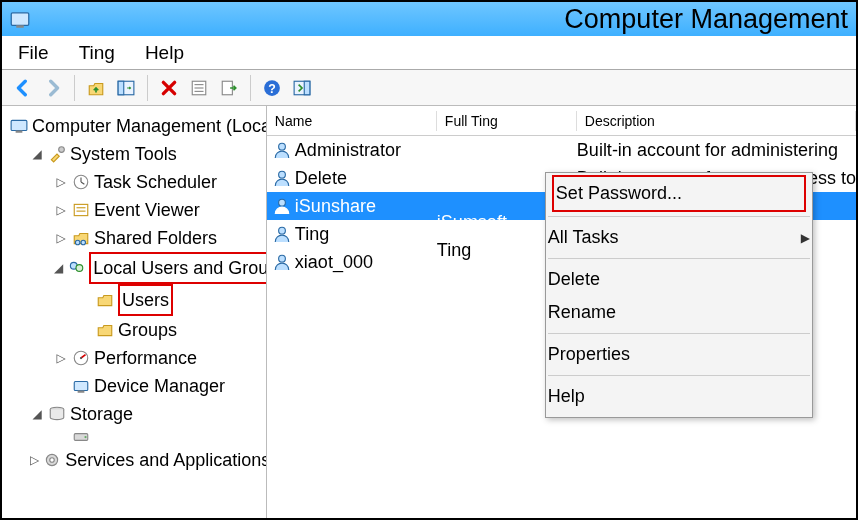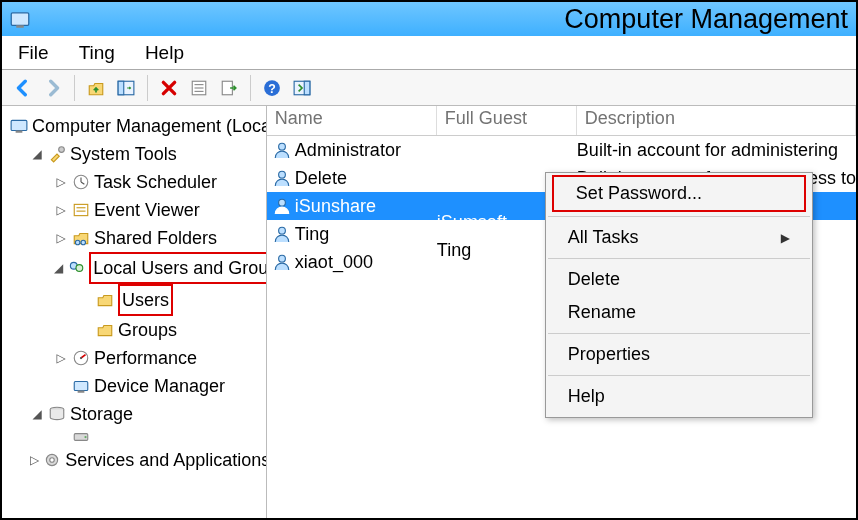--- a/index.html
+++ b/index.html
@@ -23,7 +23,7 @@
   .folder-ico { fill:#f8d775; stroke:#c99a1e; }
   .red-box { border:2px solid #d00; padding:0 2px; display:inline-block; }
   .list { flex:1; position:relative; }
-  .list-header { display:flex; font-size:18px; border-bottom:1px solid #ccc; height:30px; color:#737373; }
+  .list-header { display:flex; font-size:14px; border-bottom:1px solid #ccc; height:30px; align-items:center; color:#000000; }
   .list-header > div { border-right:1px solid #ddd; padding:2px 8px; }
   .col-name { width:170px; }
   .col-full { width:140px; }

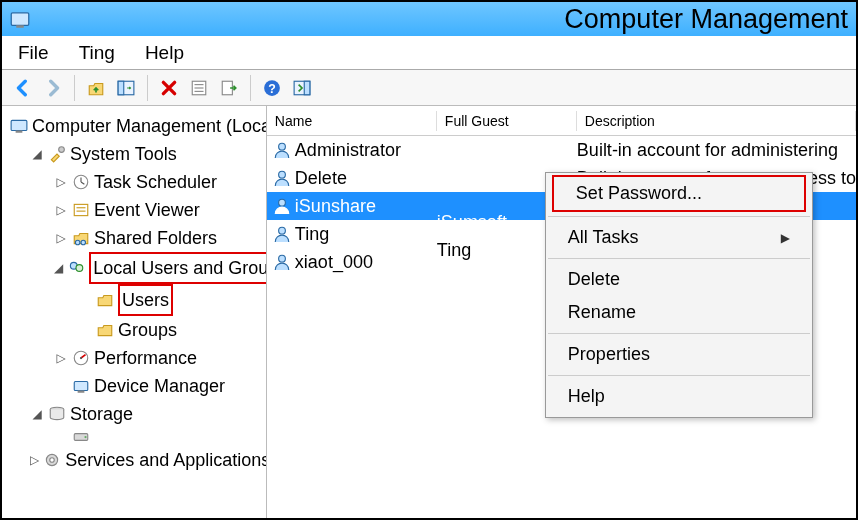--- a/index.html
+++ b/index.html
@@ -260,7 +260,7 @@
   <div class="list">
     <div class="list-header">
       <div class="col-name">Name</div>
-      <div class="col-full">Full Guest</div>
+      <div class="col-full">Full Ting</div>
       <div class="col-desc">Description</div>
     </div>
     <div class="list-body">

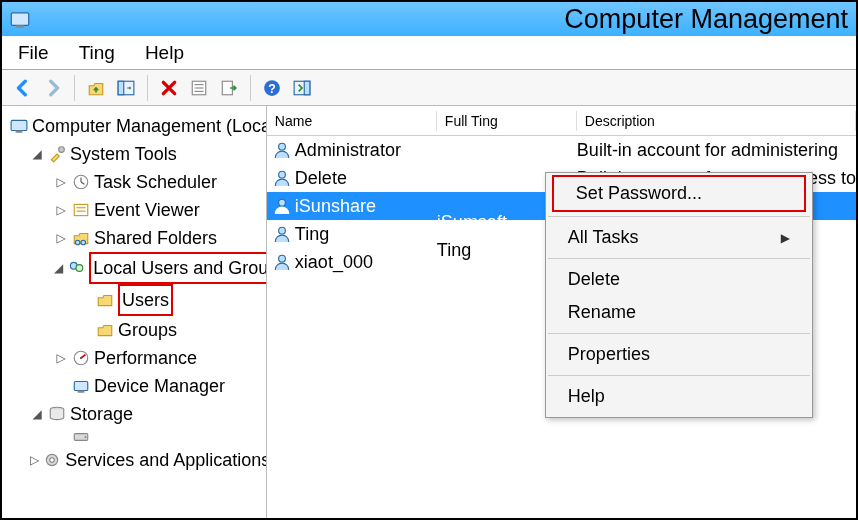--- a/index.html
+++ b/index.html
@@ -36,7 +36,7 @@
   .list-row > .cell-desc { flex:1; white-space:nowrap; overflow:hidden; }
   .user-ico circle { fill:#bcdfff; stroke:#2a6aa5; stroke-width:1; }
   .context-menu { position:absolute; top:66px; left:278px; width:268px; background:#f4f4f4; border:1px solid #999; box-shadow:2px 2px 6px rgba(0,0,0,.25); font-size:18px; padding:4px 0; z-index:10; }
-  .cm-item { padding:6px 22px; display:flex; align-items:center; justify-content:space-between; }
+  .cm-item { padding:6px 2px; display:flex; align-items:center; justify-content:space-between; }
   .cm-sep { height:1px; background:#ccc; margin:4px 2px; }
   .cm-item.bold { font-weight:400; }
   .cm-arrow { font-size:12px; color:#333; }

